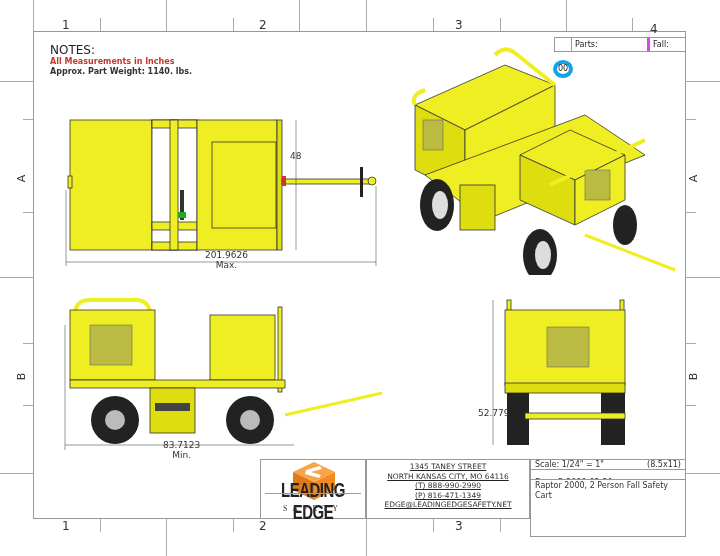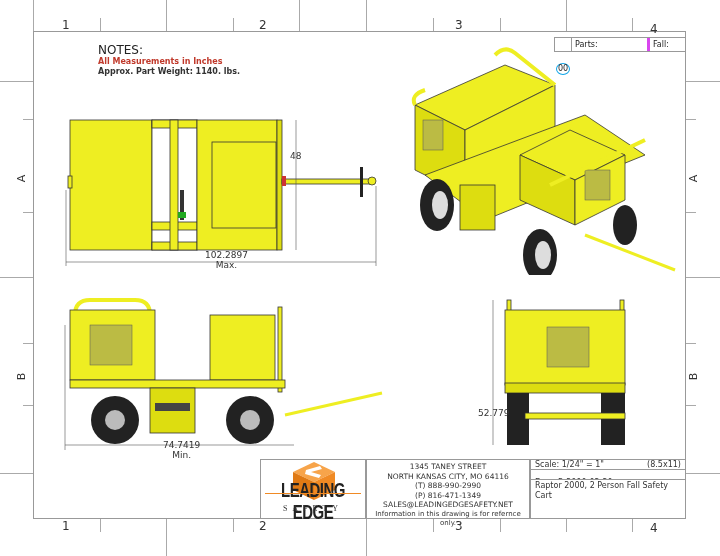--- a/index.html
+++ b/index.html
@@ -76,7 +76,7 @@
 <span class="zone-let" style="left:690px;top:172px;">A</span>
 <span class="zone-let" style="left:690px;top:370px;">B</span>
 
-<div class="abs" style="left:50px;top:43px;margin-left:48px;">
+<div class="abs" style="left:50px;top:43px;">
   <div class="notes-title">NOTES:</div>
   <div class="notes-line red">All Measurements in Inches</div>
   <div class="notes-line">Approx. Part Weight: 1140. lbs.</div>

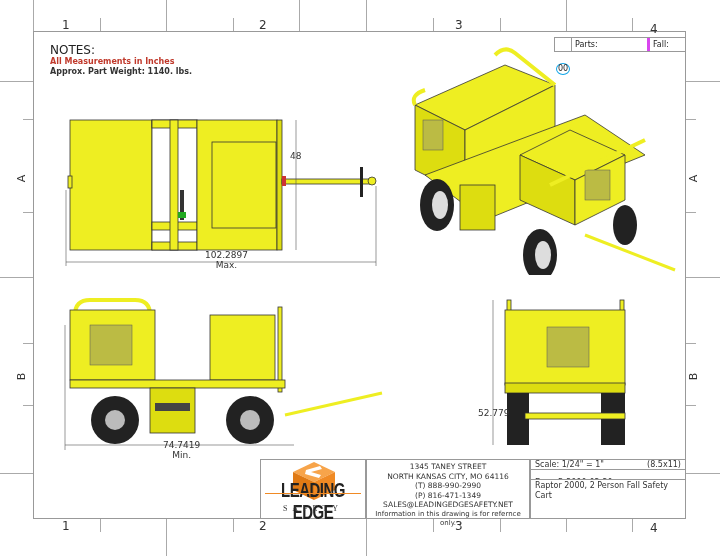--- a/index.html
+++ b/index.html
@@ -84,7 +84,7 @@
 
 <div class="tb" style="left:554px;top:37px;width:132px;height:15px;display:flex;">
   <div style="width:16px;border-right:1px solid #999;font-size:8px;display:flex;align-items:center;justify-content:center;">
-    <span style="border:1px solid #0ea5e9;border-radius:50%;padding:0 1px;line-height:10px;margin-top:48px;">00</span>
+    <span style="border:4px solid #0ea5e9;border-radius:50%;padding:0 1px;line-height:10px;margin-top:48px;">00</span>
   </div>
   <div style="flex:1;font-size:8px;padding-left:3px;line-height:13px;border-right:3px solid #d946ef;">Parts:</div>
   <div style="width:32px;font-size:8px;padding-left:3px;line-height:13px;">Fall:</div>

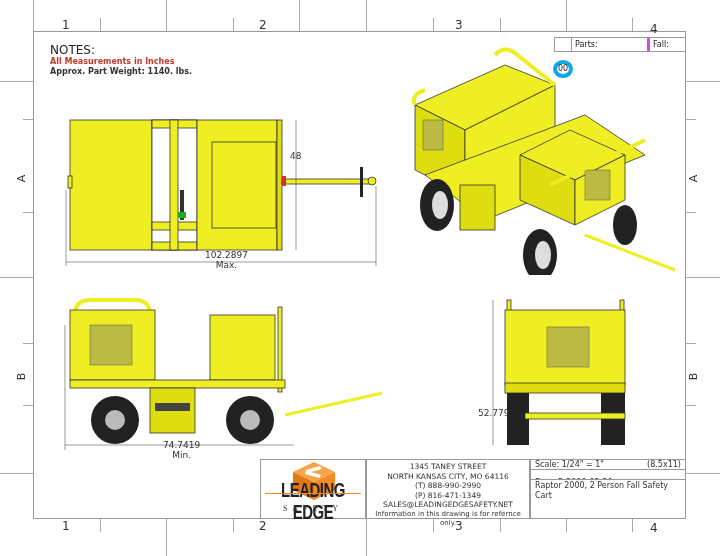--- a/index.html
+++ b/index.html
@@ -115,7 +115,7 @@
 </svg>
 <span class="abs dim" style="left:290px;top:151px;">48</span>
 <div class="abs dim" style="left:205px;top:250px;text-align:center;line-height:10px;">
-  <div>102.2897</div>
+  <div>201.9626</div>
   <div>Max.</div>
 </div>
 

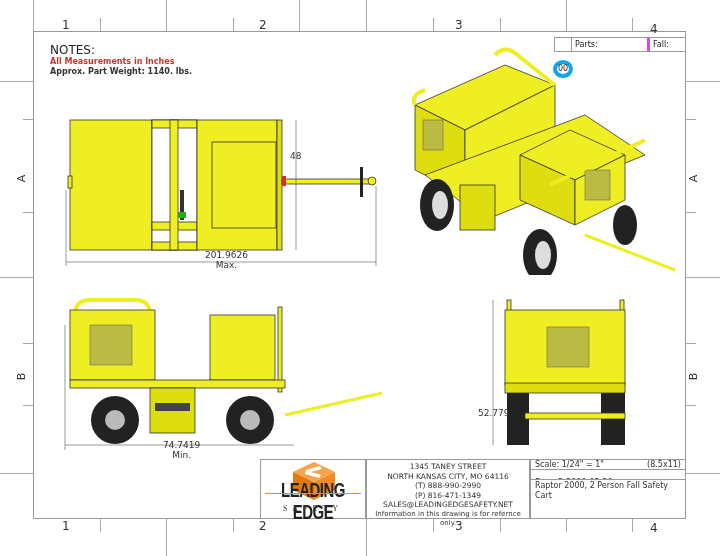--- a/index.html
+++ b/index.html
@@ -159,7 +159,7 @@
   <line x1="5" y1="150" x2="234" y2="150" stroke="#555" stroke-width="0.6"></line>
 </svg>
 <div class="abs dim" style="left:163px;top:440px;text-align:center;line-height:10px;">
-  <div>74.7419</div>
+  <div>83.7123</div>
   <div>Min.</div>
 </div>
 

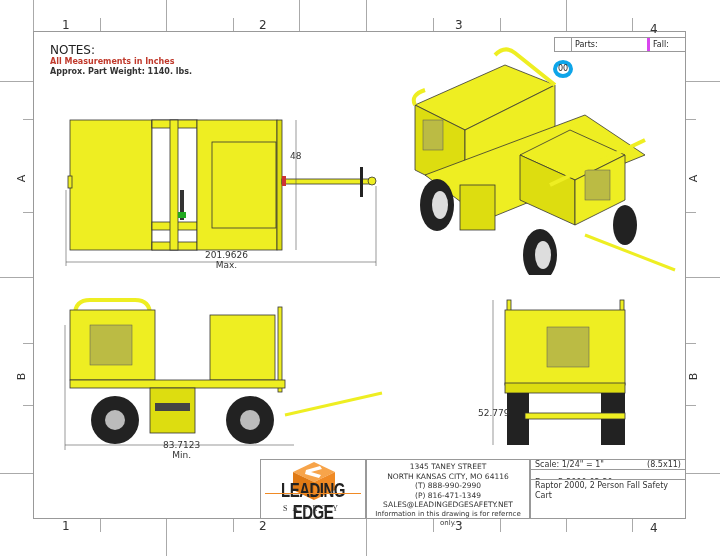--- a/index.html
+++ b/index.html
@@ -188,7 +188,7 @@
   <div class="abs" style="left:4px;top:33px;width:96px;height:1px;background:#f08a24;"></div>
 </div>
 
-<div class="tb" style="left:366px;top:459px;width:164px;height:60px;padding-top:2px;">
+<div class="tb" style="left:366px;top:459px;width:164px;height:60px;padding-top:2px;text-decoration:underline;">
   <div class="tb-text">1345 TANEY STREET</div>
   <div class="tb-text">NORTH KANSAS CITY, MO 64116</div>
   <div class="tb-text">(T) 888-990-2990</div>

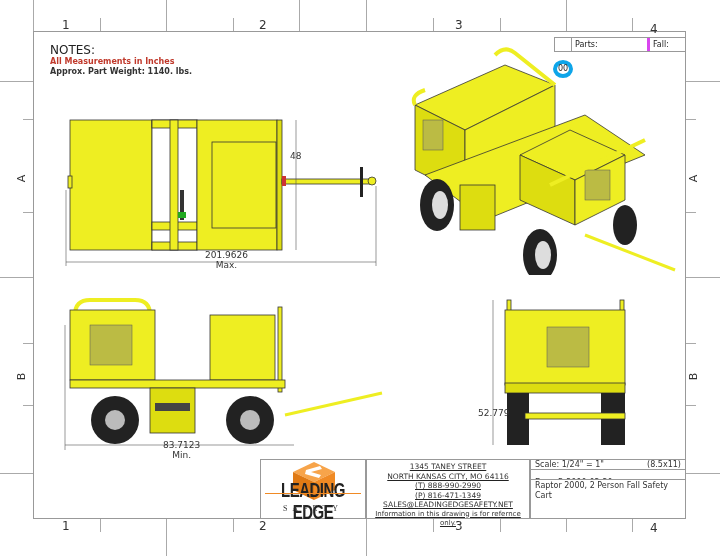--- a/index.html
+++ b/index.html
@@ -204,7 +204,7 @@
 <div class="tb" style="left:530px;top:469px;width:156px;height:11px;padding:0 4px;">
   <span class="tb-right">Dwg: R-2000-02-20</span>
 </div>
-<div class="tb" style="left:530px;top:479px;width:156px;height:40px;padding:1px 4px;">
+<div class="tb" style="left:530px;top:479px;width:156px;height:58px;padding:1px 4px;">
   <div class="tb-right">Raptor 2000, 2 Person Fall Safety Cart</div>
 </div>
 

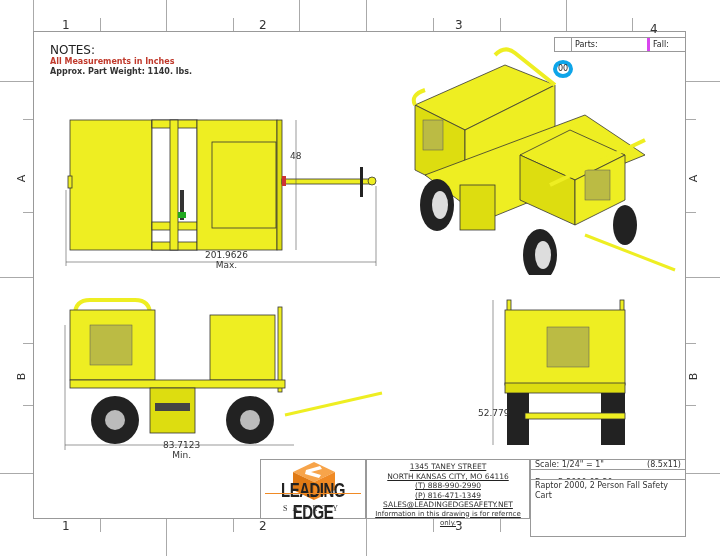--- a/index.html
+++ b/index.html
@@ -193,7 +193,7 @@
   <div class="tb-text">NORTH KANSAS CITY, MO 64116</div>
   <div class="tb-text">(T) 888-990-2990</div>
   <div class="tb-text">(P) 816-471-1349</div>
-  <div class="tb-text">SALES@LEADINGEDGESAFETY.NET</div>
+  <div class="tb-text">EDGE@LEADINGEDGESAFETY.NET</div>
   <div class="tb-text" style="font-size:7px;">Information in this drawing is for refernce only.</div>
 </div>
 

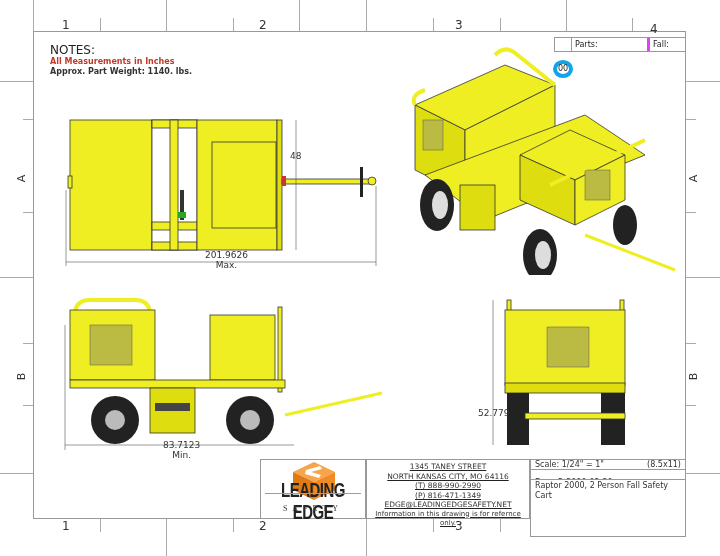--- a/index.html
+++ b/index.html
@@ -194,7 +194,6 @@
   <div class="tb-text">(T) 888-990-2990</div>
   <div class="tb-text">(P) 816-471-1349</div>
   <div class="tb-text">EDGE@LEADINGEDGESAFETY.NET</div>
-  <div class="tb-text" style="font-size:7px;">Information in this drawing is for refernce only.</div>
 </div>
 
 <div class="tb" style="left:530px;top:459px;width:156px;height:11px;display:flex;justify-content:space-between;padding:0 4px;">

